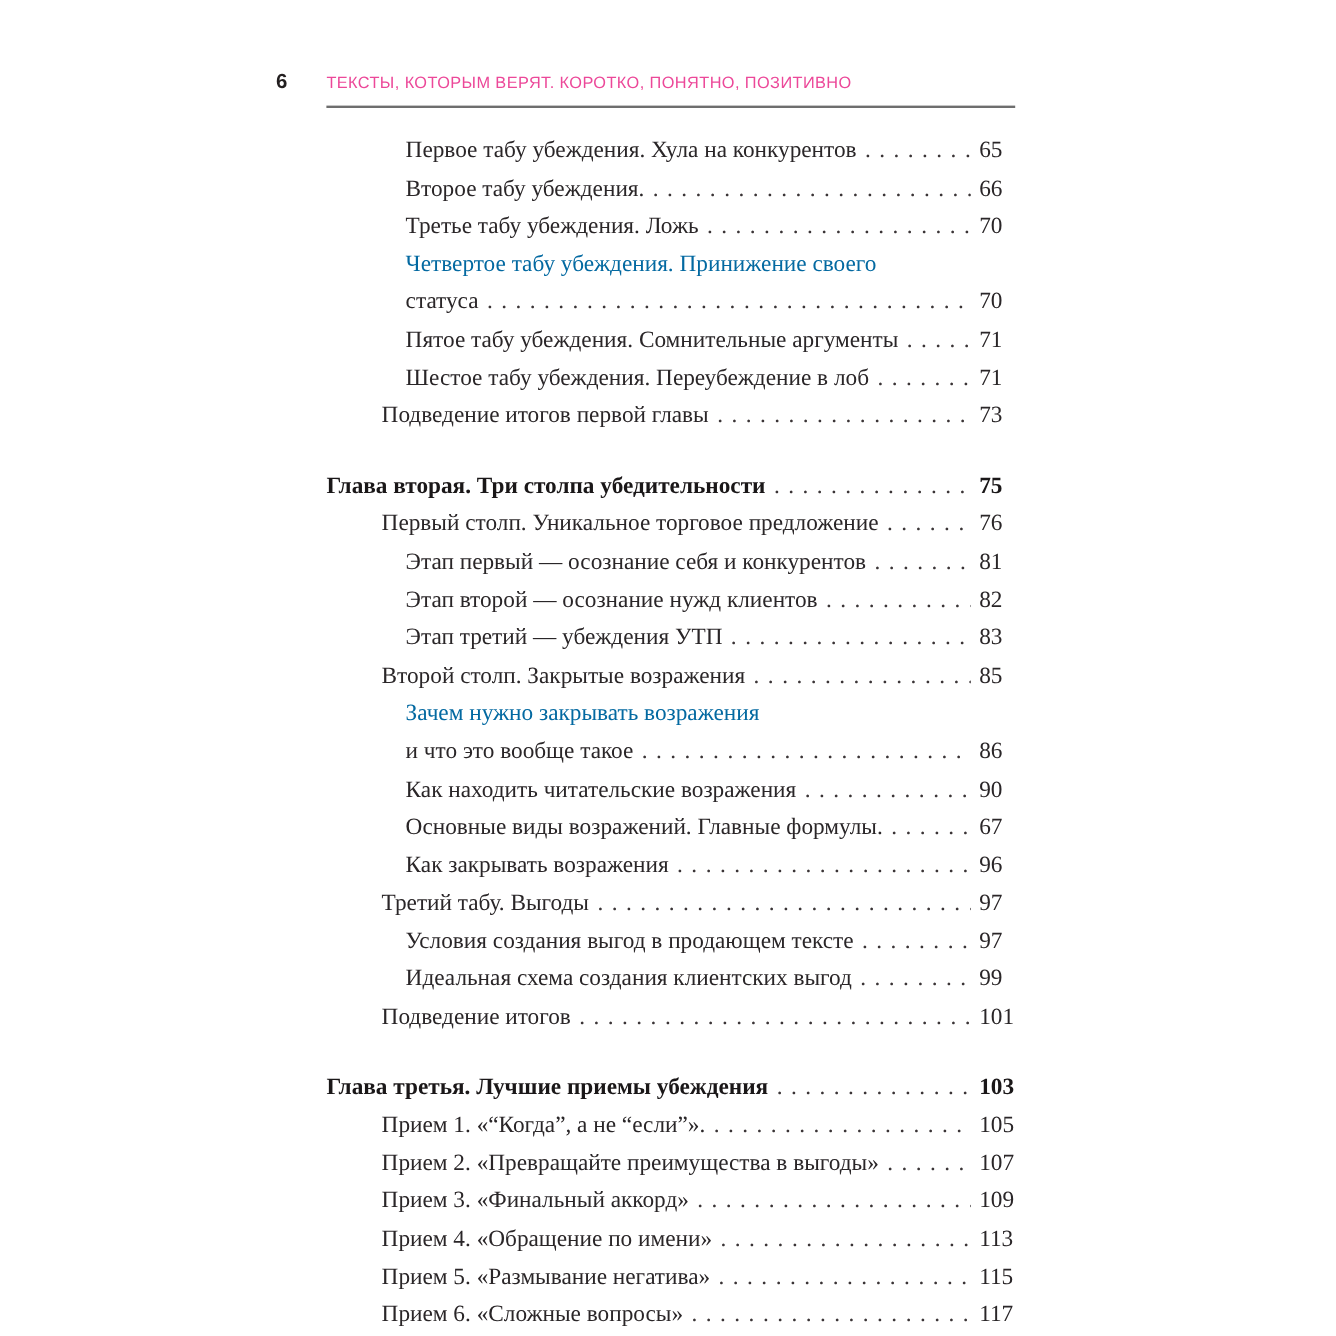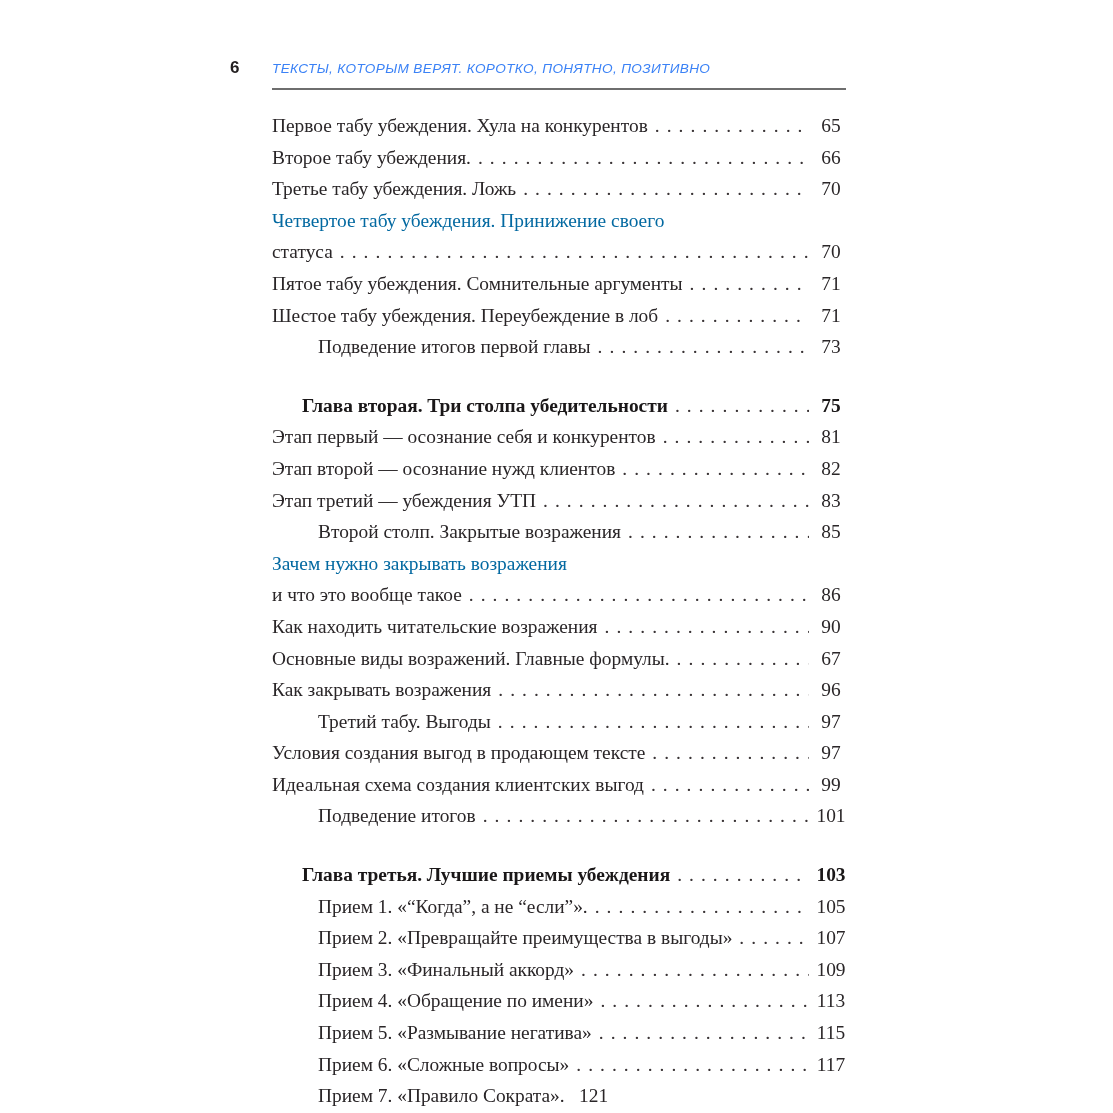--- a/index.html
+++ b/index.html
@@ -46,9 +46,8 @@
     font-weight: 400;
     font-size: 13.6px;
     letter-spacing: 0.35px;
-    color: #3b82f6;
-    white-space: nowrap;
-    font-style: italic;
+    color: #ec4899;
+    white-space: nowrap;
   }
   .head-rule {
     position: absolute;

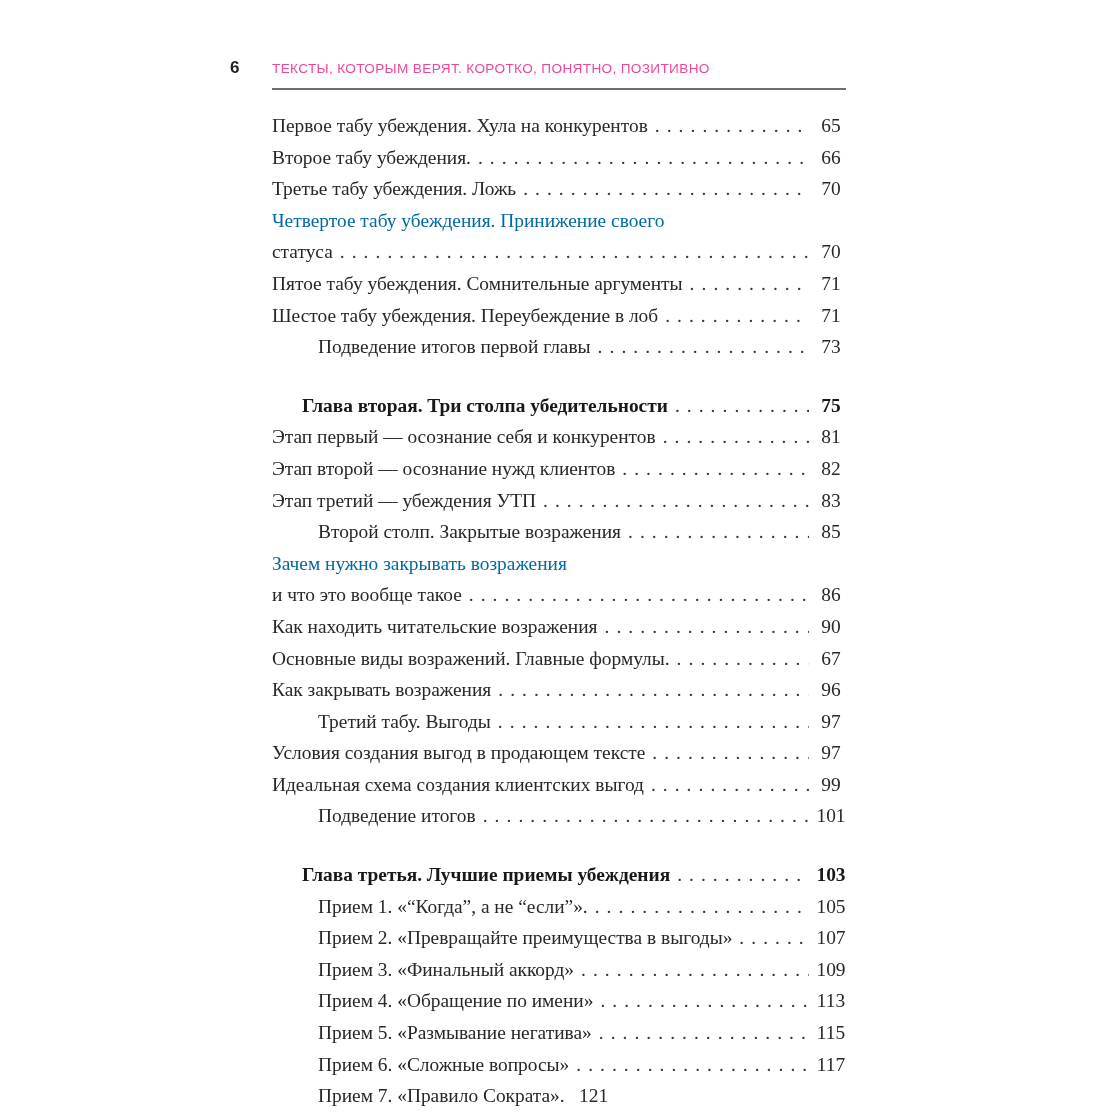--- a/index.html
+++ b/index.html
@@ -79,7 +79,7 @@
   
   .lvl0 { margin-left: 0px; }
   .lvl1 { margin-left: 46px; }
-  .lvl2 { }
+  .lvl2 { margin-left: 66px; }
 
   .toc-entry.chapter {
     font-weight: bold;

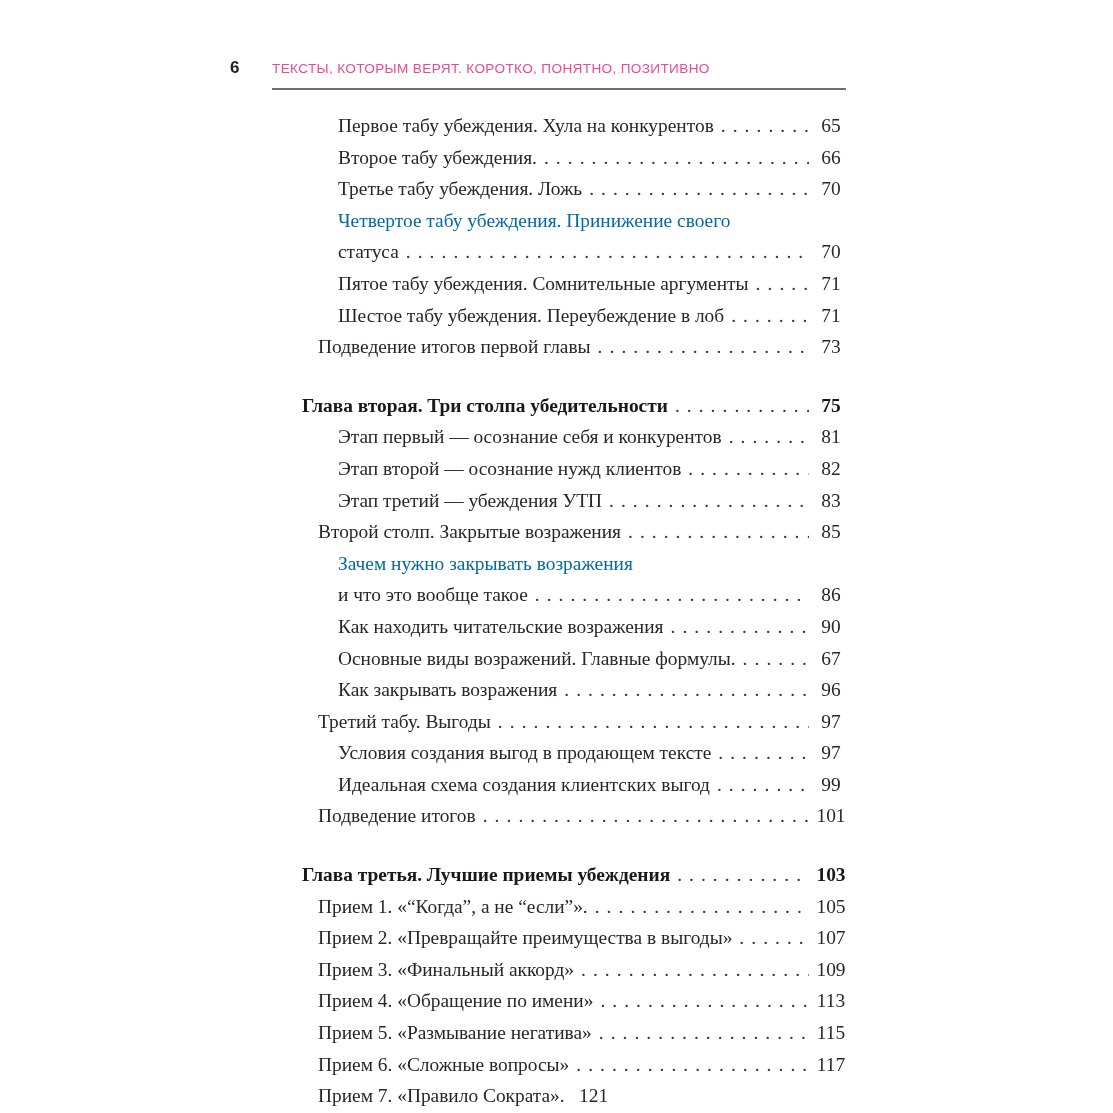--- a/index.html
+++ b/index.html
@@ -112,7 +112,7 @@
 
   .entry-page {
     flex: 0 0 auto;
-    text-align: center;
+    text-align: left;
     padding-left: 7px;
     min-width: 30px;
     font-variant-numeric: lining-nums;

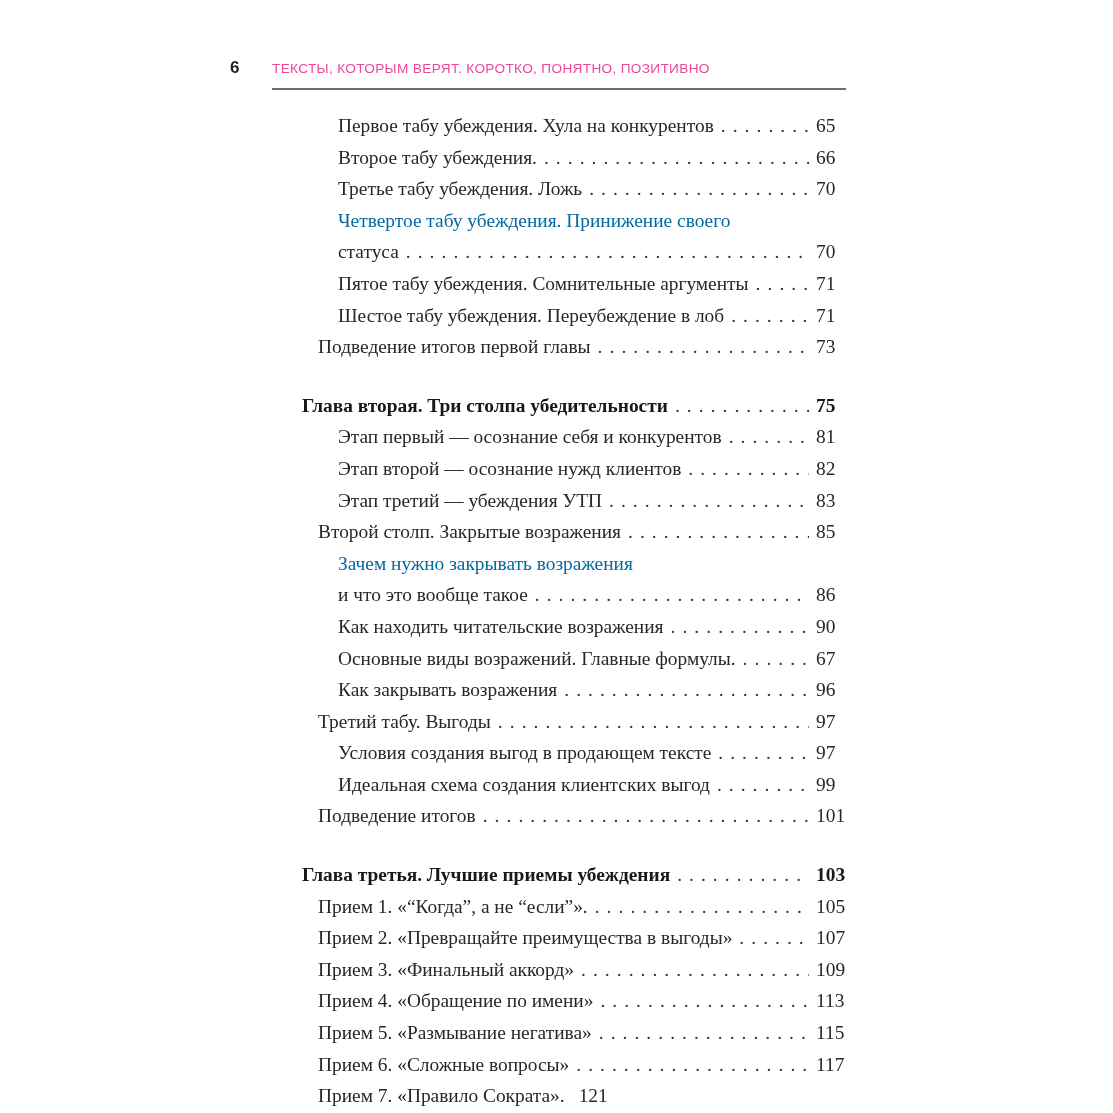--- a/index.html
+++ b/index.html
@@ -84,7 +84,6 @@
   .toc-entry.chapter {
     font-weight: bold;
     color: #1a1718;
-    margin-left: 30px;
   }
 
   .entry-title {

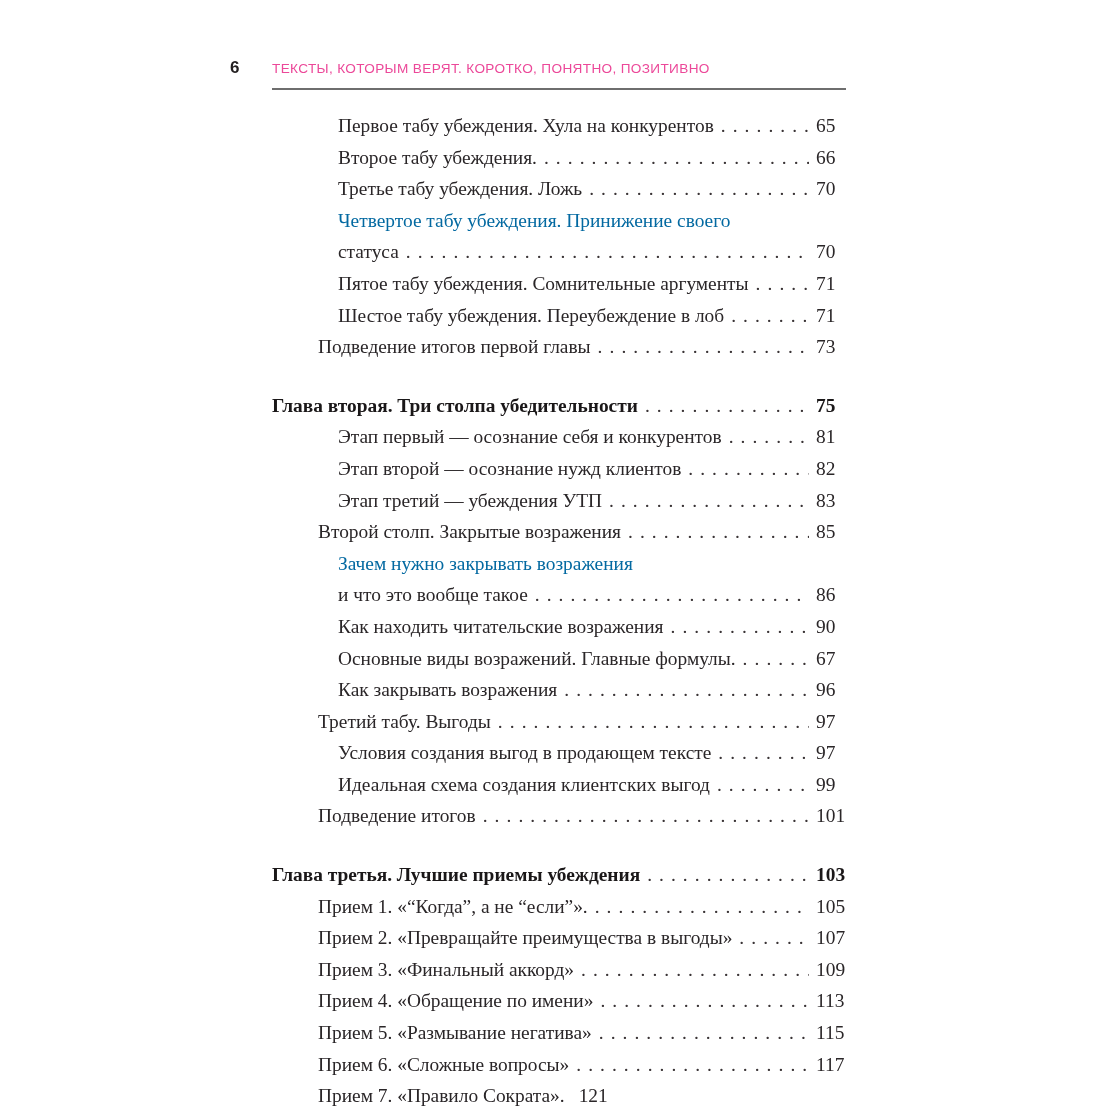--- a/index.html
+++ b/index.html
@@ -180,6 +180,11 @@
         <span class="leader"></span>
         <span class="entry-page">75</span>
       </div>
+      <div class="toc-entry lvl1">
+        <span class="entry-title">Первый столп. Уникальное торговое предложение</span>
+        <span class="leader"></span>
+        <span class="entry-page">76</span>
+      </div>
       <div class="toc-entry lvl2">
         <span class="entry-title">Этап первый — осознание себя и конкурентов</span>
         <span class="leader"></span>

